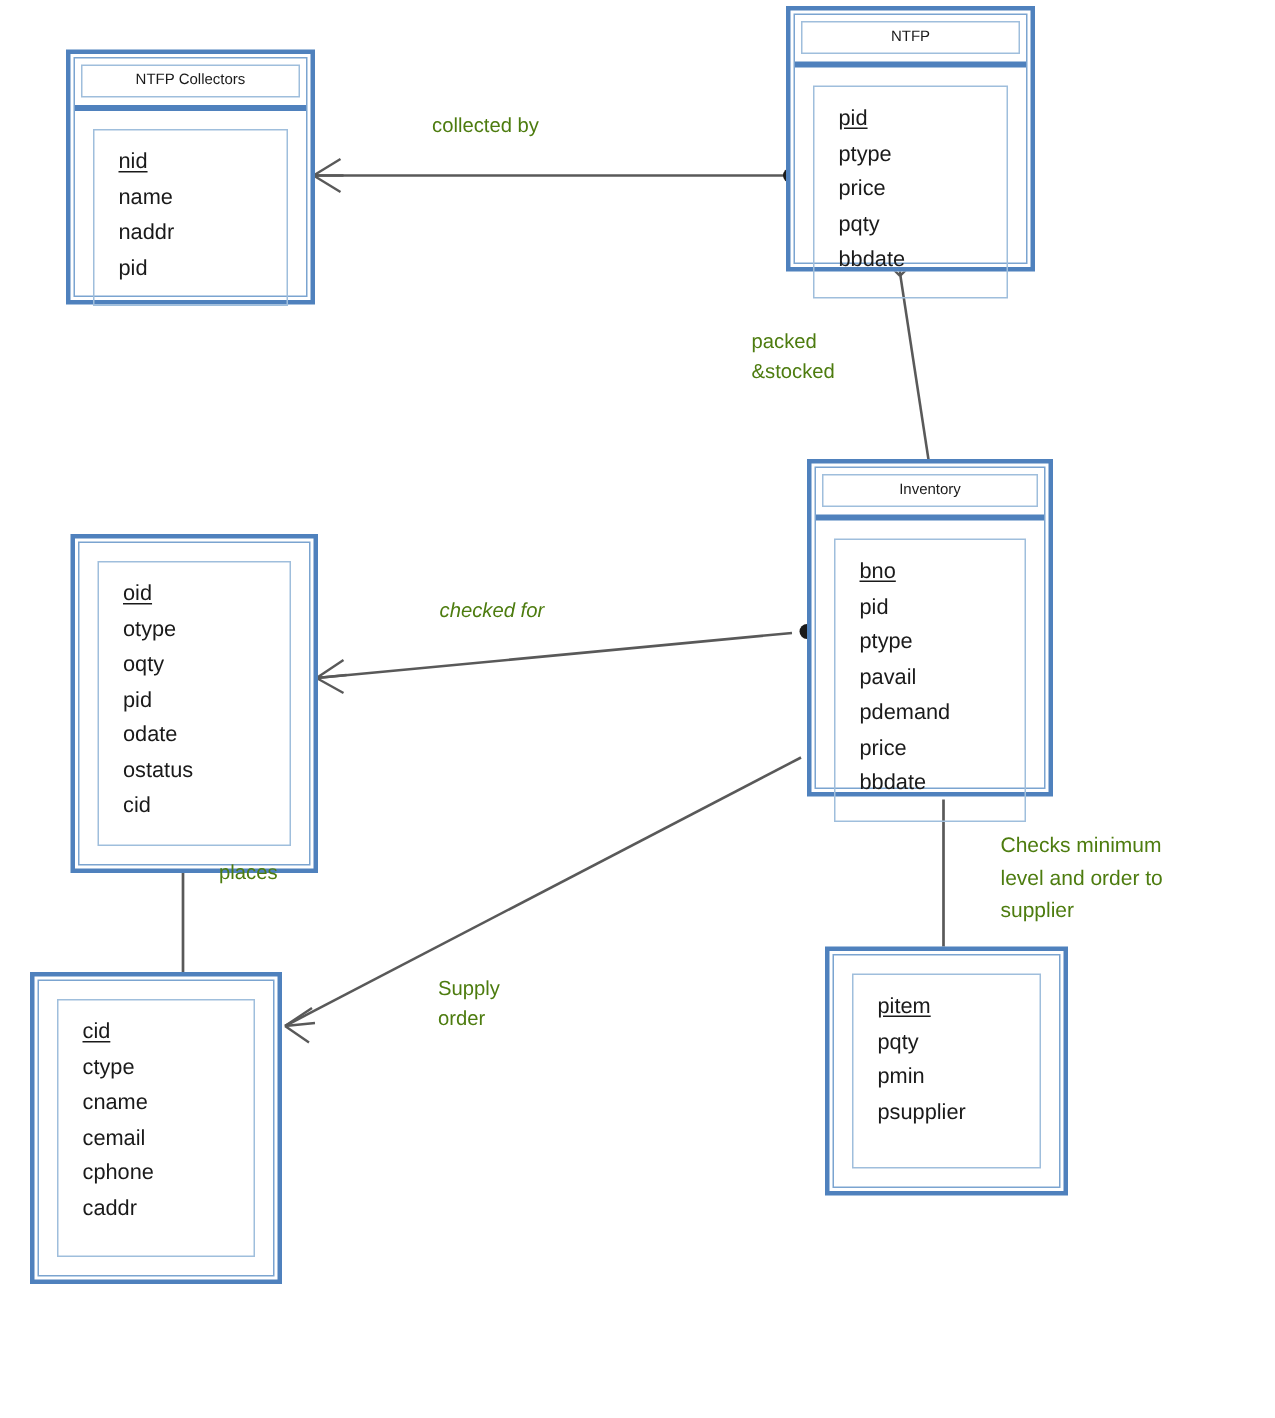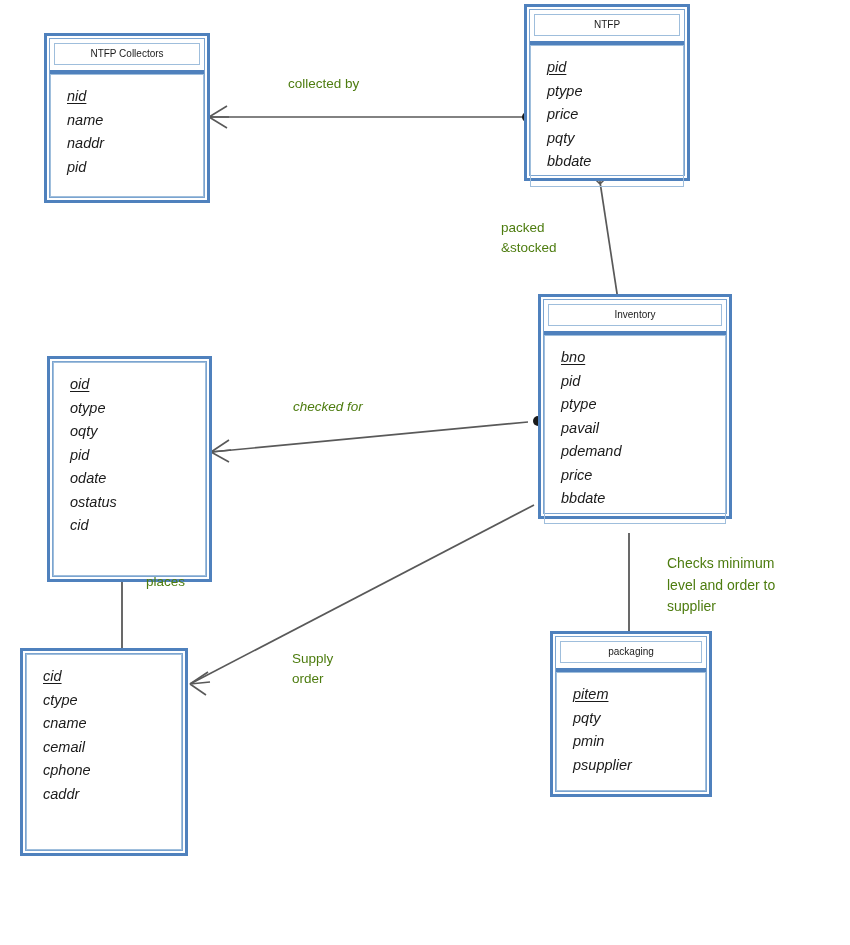--- a/index.html
+++ b/index.html
@@ -56,10 +56,9 @@
   .entity-body {
     box-sizing: border-box;
     border: 1px solid #9FBEDC;
-    margin: 0;
+    margin: 12px;
     flex: 1 1 auto;
     padding: 14px 0 8px 16px;
-    font-style: italic;
   }
   .attr {
     font-size: 14.5px;

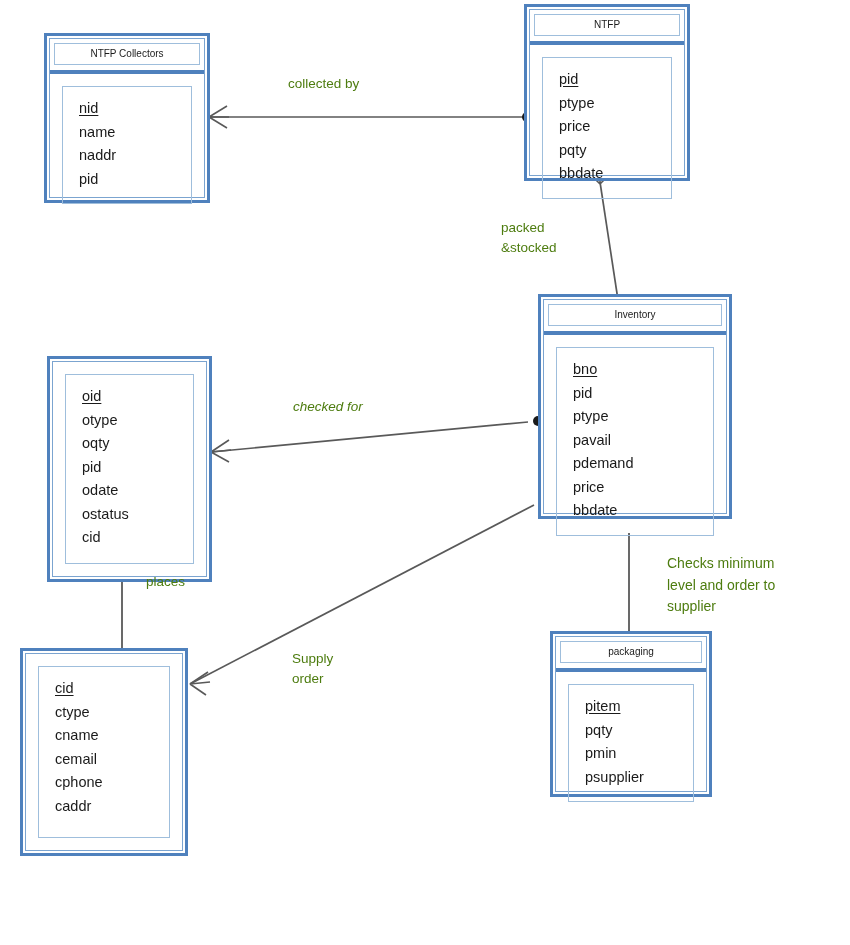--- a/index.html
+++ b/index.html
@@ -164,7 +164,7 @@
     </div>
   </div>
 
-  <div class="entity" style="left:538px; top:294px; width:194px; height:225px;">
+  <div class="entity" style="left:538px; top:306px; width:164px; height:225px;">
     <div class="entity-inner">
       <div class="entity-header">
         <div class="entity-header-box">Inventory</div>

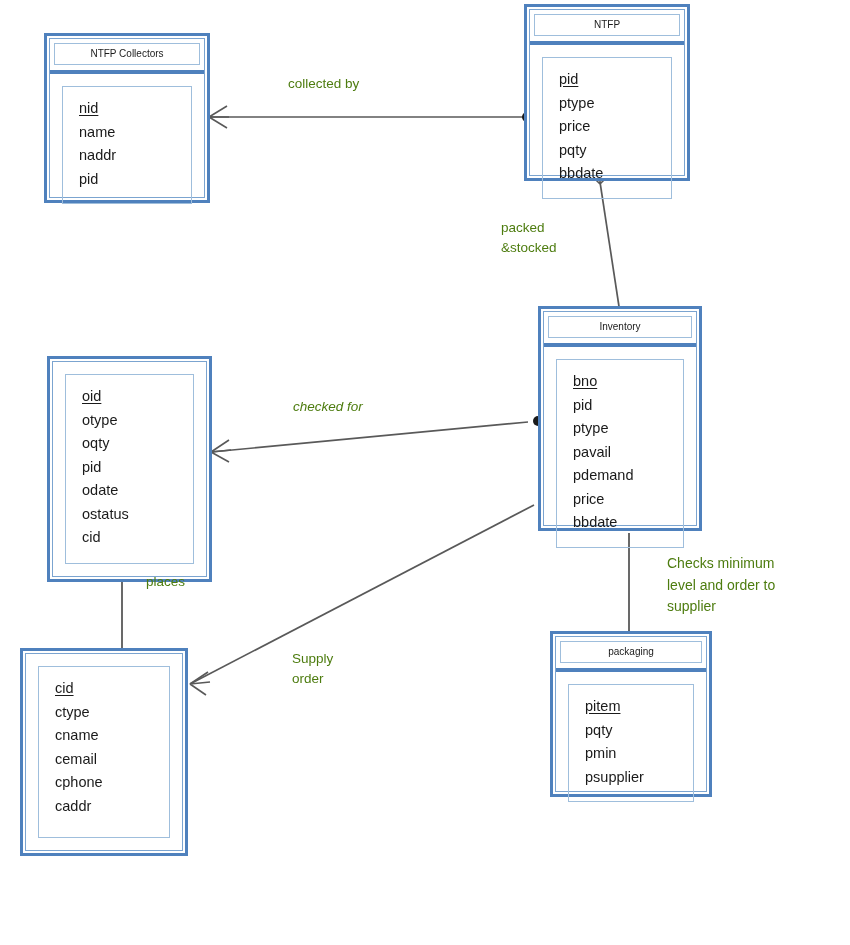--- a/index.html
+++ b/index.html
@@ -210,9 +210,6 @@
 
   <div class="entity" style="left:550px; top:631px; width:162px; height:166px;">
     <div class="entity-inner">
-      <div class="entity-header">
-        <div class="entity-header-box">packaging</div>
-      </div>
       <div class="entity-body">
         <div class="attr pk">pitem</div>
         <div class="attr">pqty</div>

